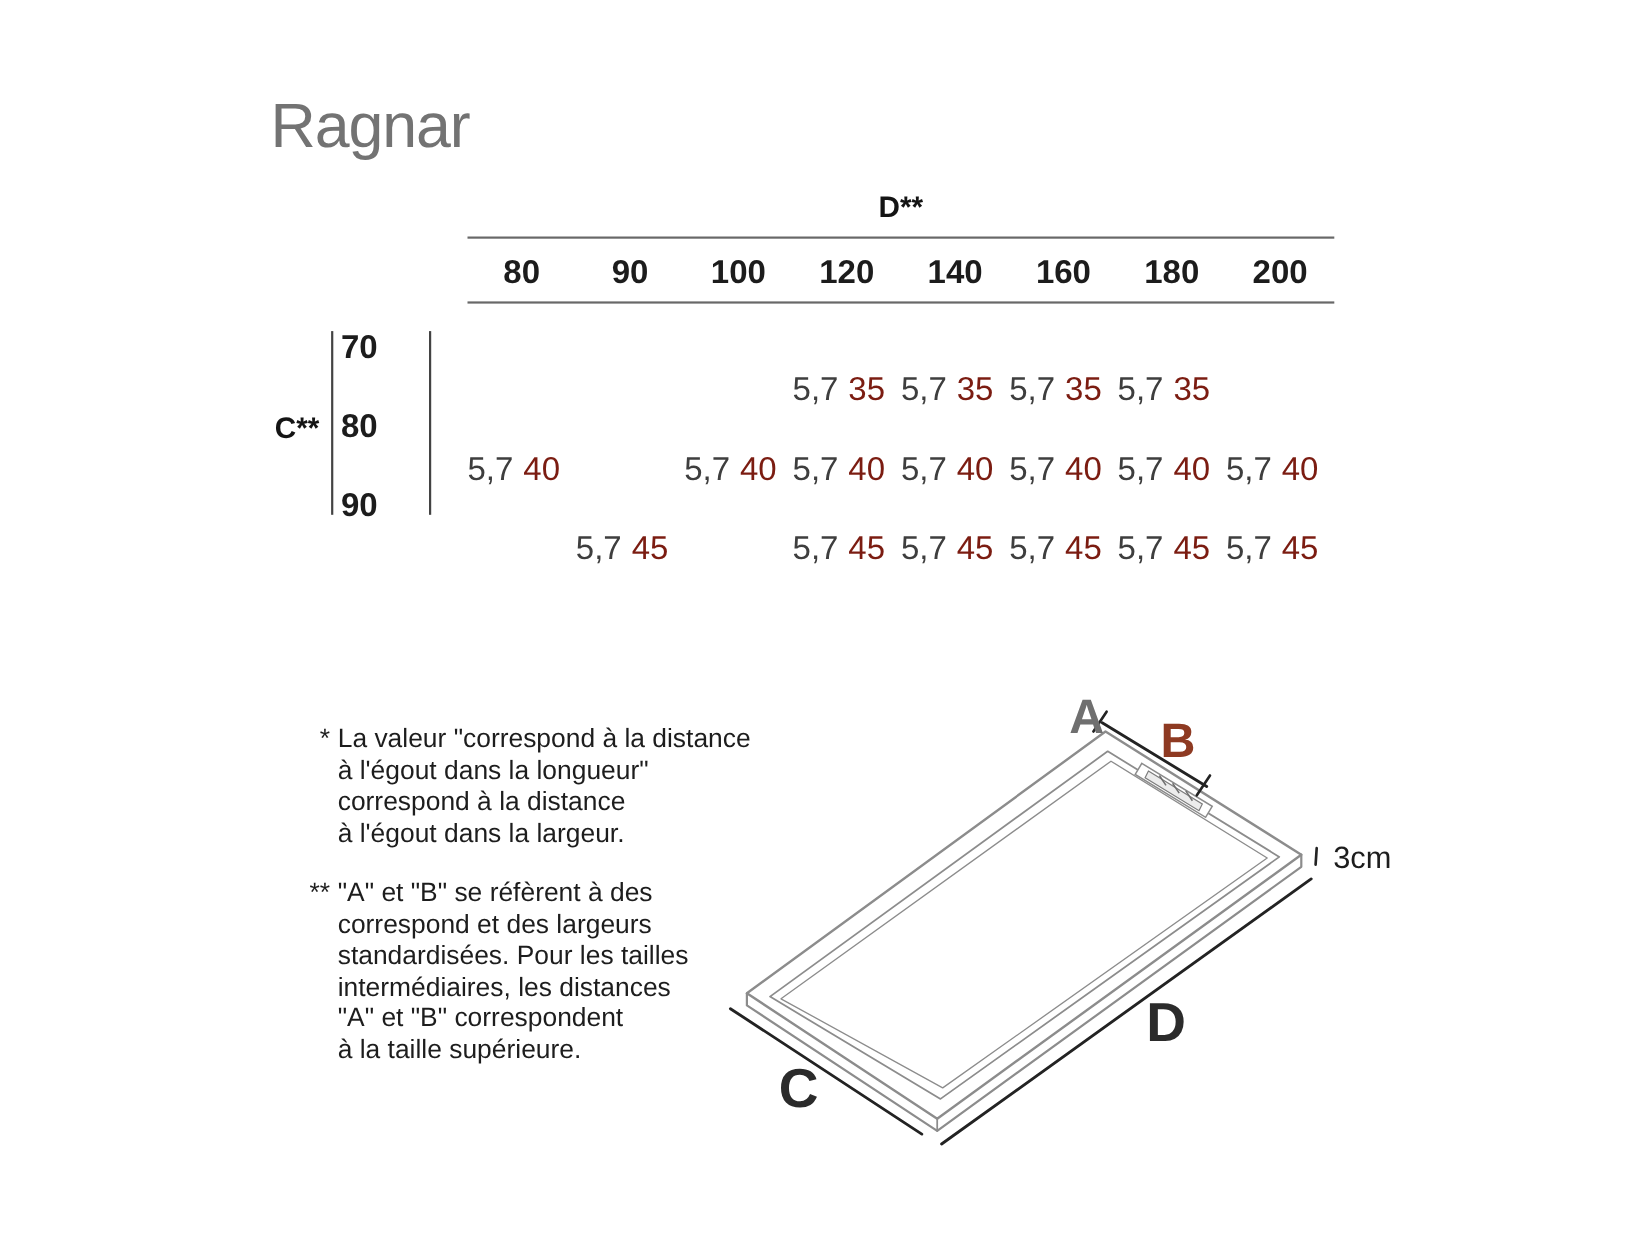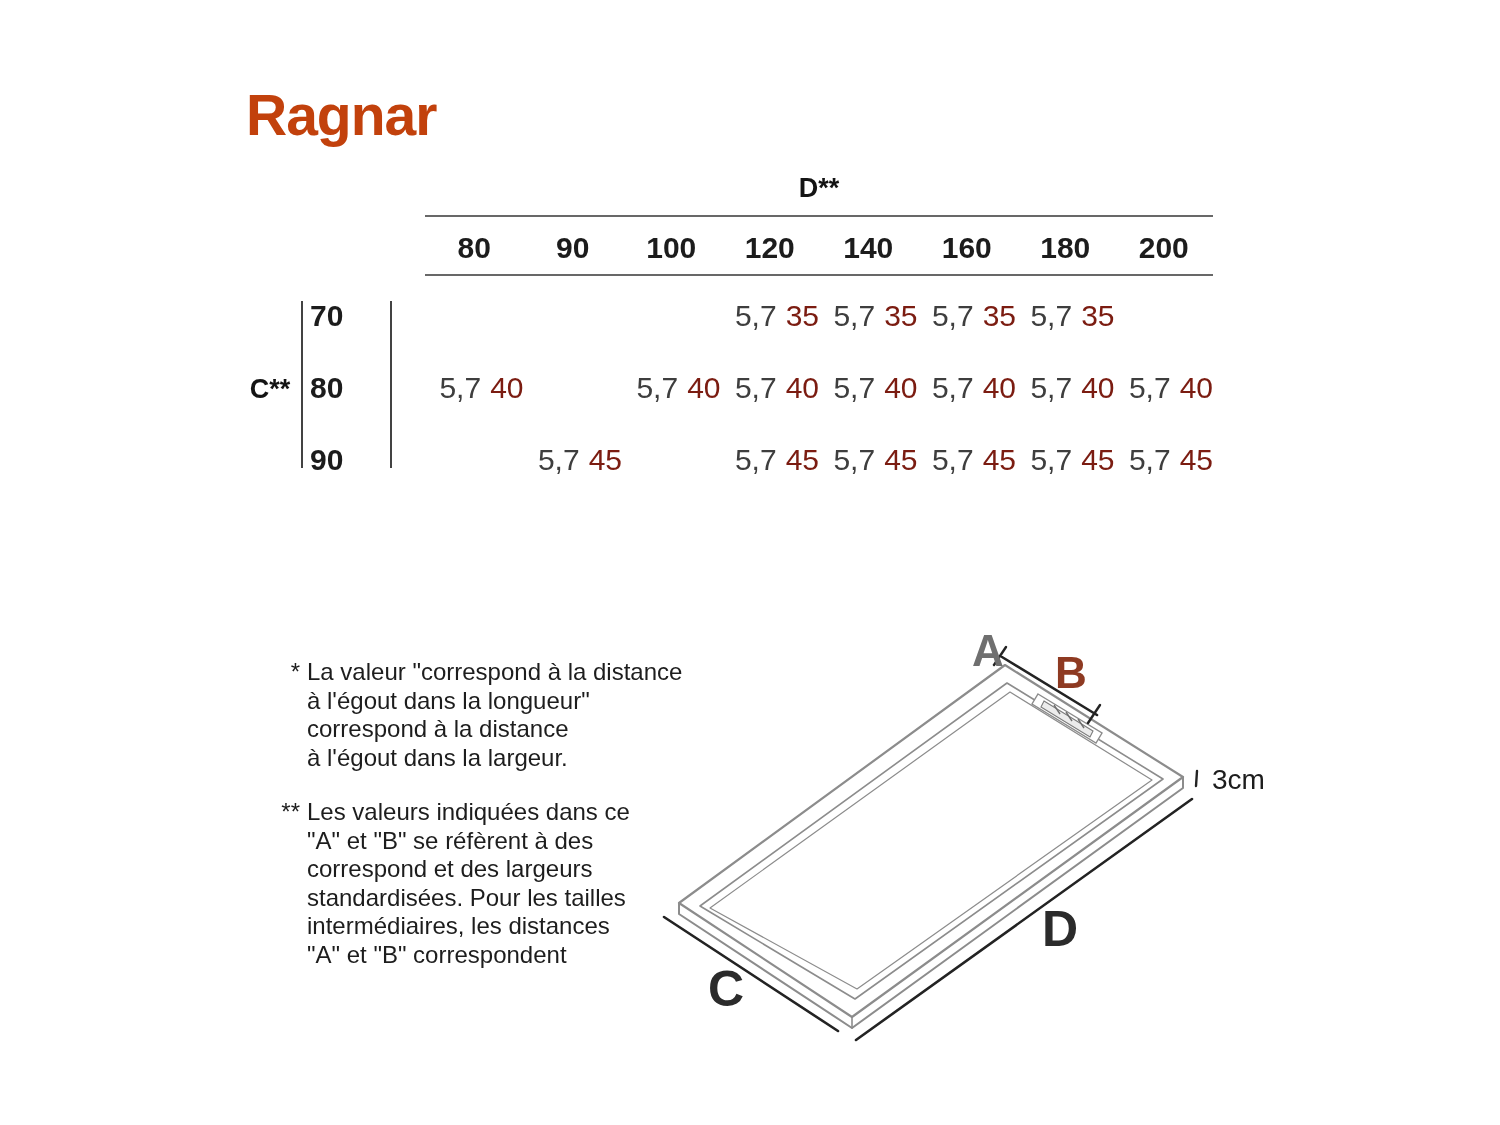--- a/index.html
+++ b/index.html
@@ -10,7 +10,7 @@
   .abs{position:absolute;}
   
   #title{
-    left:246px;top:82px;font-size:57px;font-weight:700;letter-spacing:-1px;color:#c2410c;
+    left:246px;top:82px;font-size:57px;font-weight:400;letter-spacing:-1px;color:#737373;
   }
   
   #d-axis-label{left:425px;top:173px;width:788px;text-align:center;font-size:27px;font-weight:700;color:#141414;}

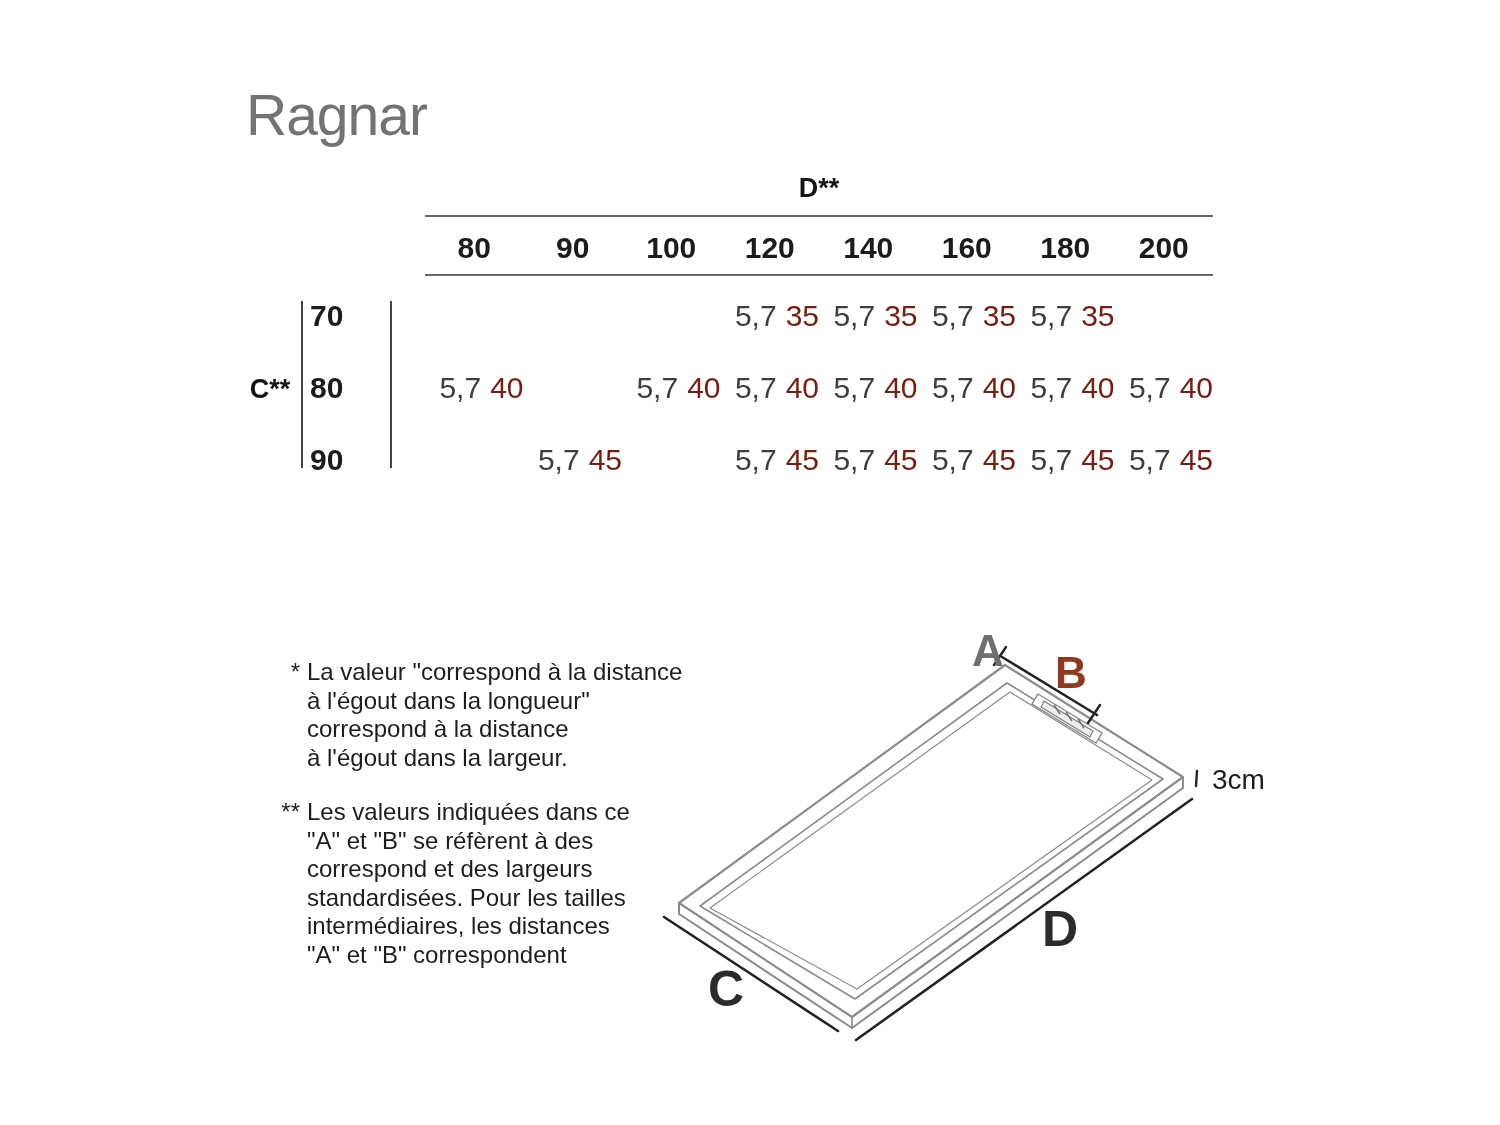--- a/index.html
+++ b/index.html
@@ -25,7 +25,7 @@
   #c-axis-label{left:240px;top:374px;width:60px;text-align:center;font-size:27px;font-weight:700;color:#141414;}
   .row-label{left:310px;width:50px;text-align:left;font-size:30px;font-weight:700;color:#1c1c1c;}
   .row-cells{left:425px;width:788px;display:grid;grid-template-columns:repeat(8,1fr);font-size:30px;}
-  .cell{text-align:right;white-space:nowrap;}
+  .cell{text-align:left;white-space:nowrap;margin-top:39px;}
   .cell .val-a{color:#3e3e3e;}
   .cell .val-b{color:#7b1c11;margin-left:9px;}
   

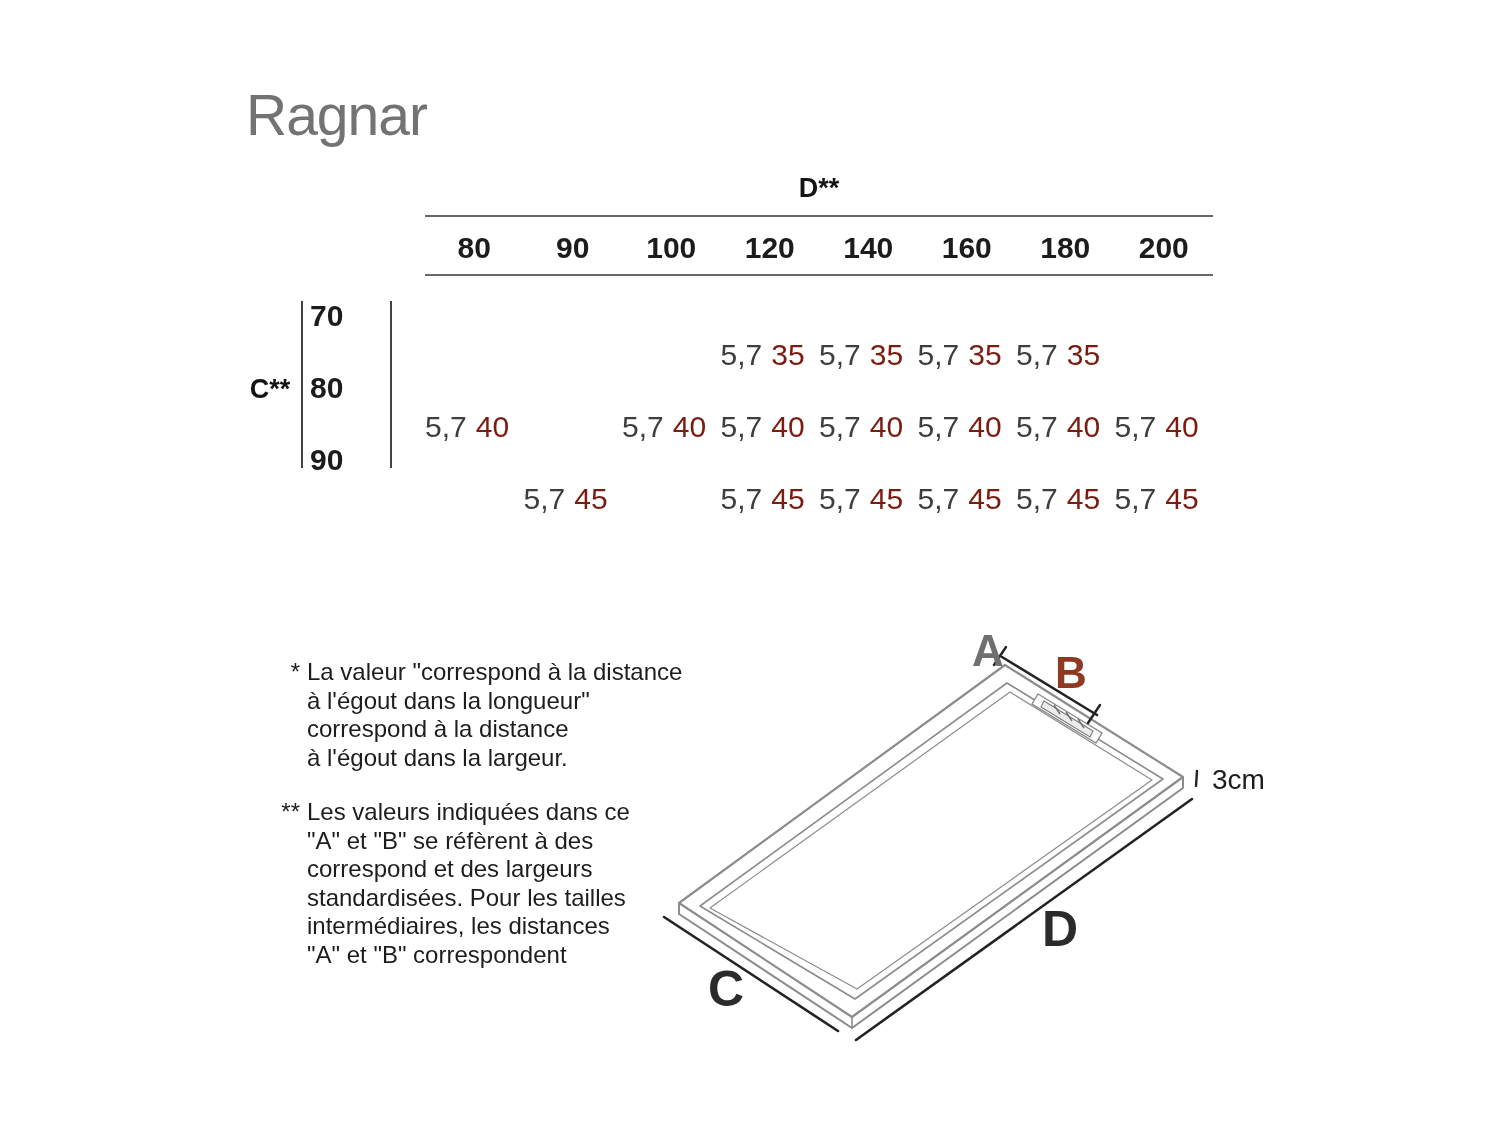--- a/index.html
+++ b/index.html
@@ -107,7 +107,6 @@
 <div class="abs footnote" id="footnote-2">
   <span class="marker">**</span>
   <span class="fn-text">
-      <div>Les valeurs indiquées dans ce</div>
       <div>"A" et "B" se réfèrent à des</div>
       <div>correspond et des largeurs</div>
       <div>standardisées. Pour les tailles</div>

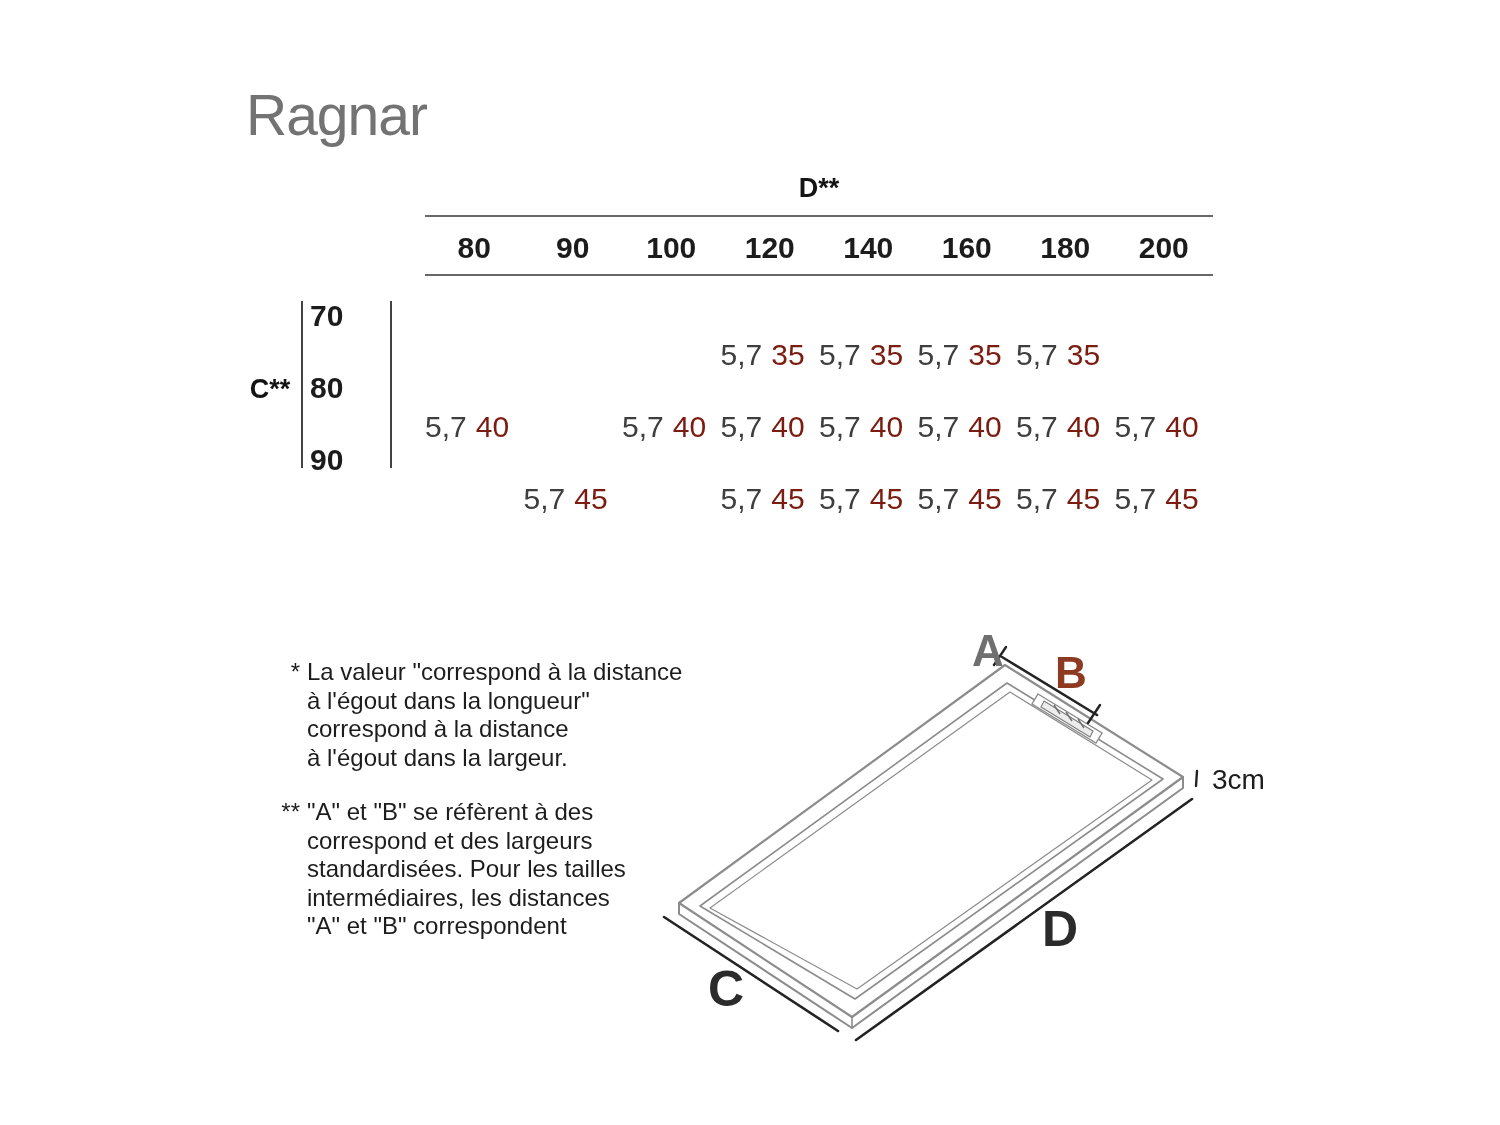--- a/index.html
+++ b/index.html
@@ -112,6 +112,7 @@
       <div>standardisées. Pour les tailles</div>
       <div>intermédiaires, les distances</div>
       <div>"A" et "B" correspondent</div>
+      <div>à la taille supérieure.</div>
     </span>
 </div>
 

